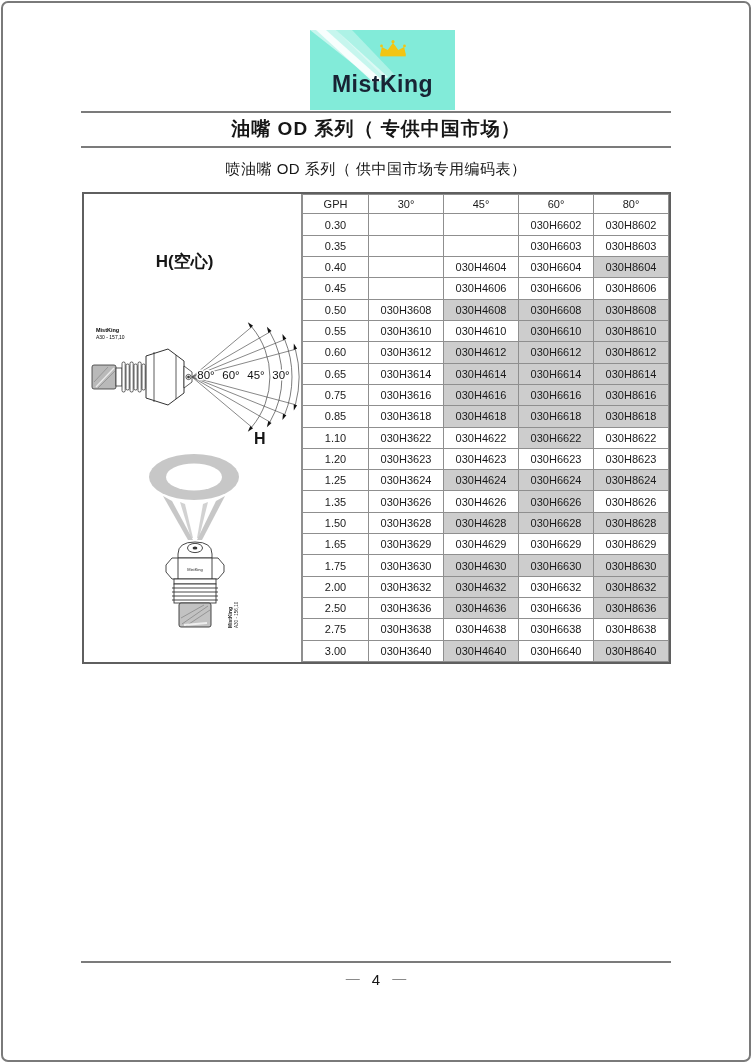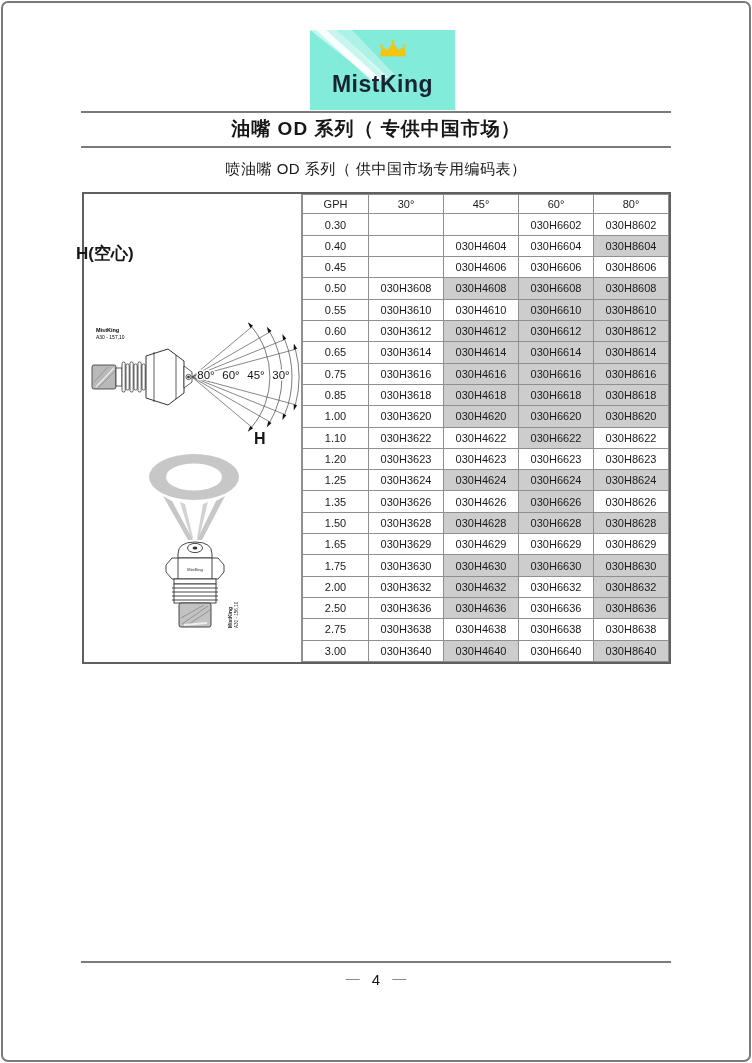--- a/index.html
+++ b/index.html
@@ -215,6 +215,13 @@
             <td>030H8602</td>
           </tr>
           <tr>
+            <td>0.35</td>
+            <td></td>
+            <td></td>
+            <td>030H6603</td>
+            <td>030H8603</td>
+          </tr>
+          <tr>
             <td>0.40</td>
             <td></td>
             <td>030H4604</td>

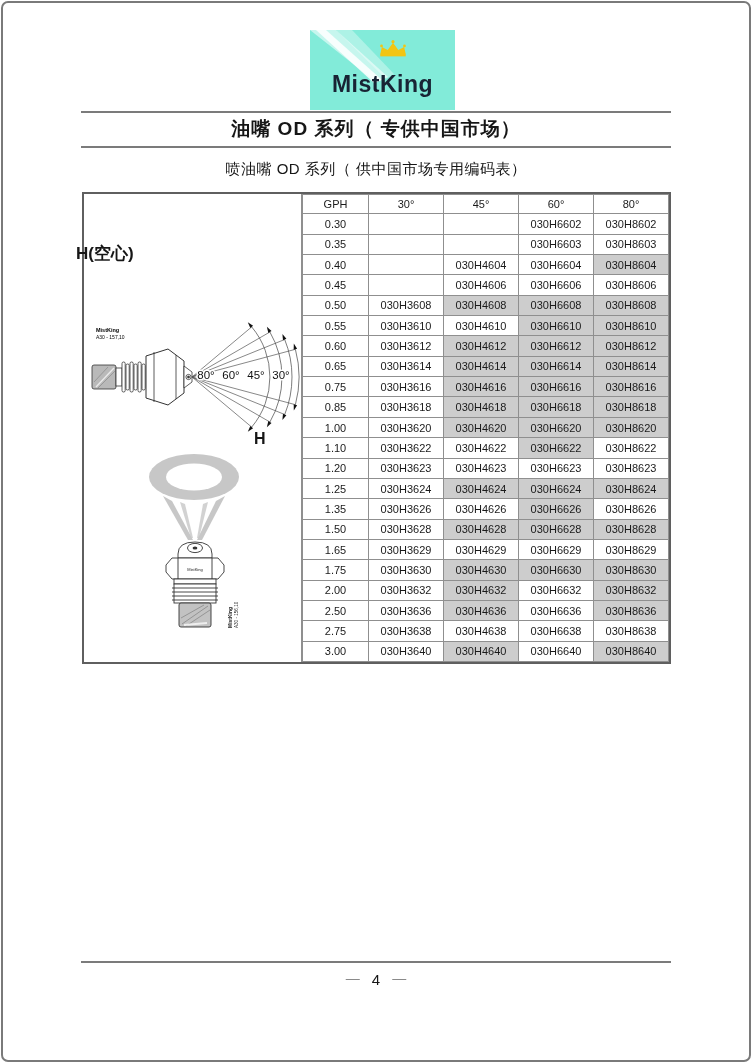--- a/index.html
+++ b/index.html
@@ -35,7 +35,7 @@
   .plate{position:absolute;left:82px;top:192px;width:589px;height:472px;
     border:2px solid var(--frame);box-sizing:border-box;display:flex;background:#fff;}
   .diagram-pane{width:217px;flex:0 0 217px;border-right:1px solid var(--grid);position:relative;}
-  .hollow-label{position:absolute;left:0;top:48px;width:100%;text-align:left;
+  .hollow-label{position:absolute;left:0;top:56px;width:100%;text-align:center;
     font-size:17px;font-weight:700;transform:translateX(-8px);}
   .spray-h-label{position:absolute;left:170px;top:236px;font-size:16px;font-weight:700;}
   .svg-abs{position:absolute;}

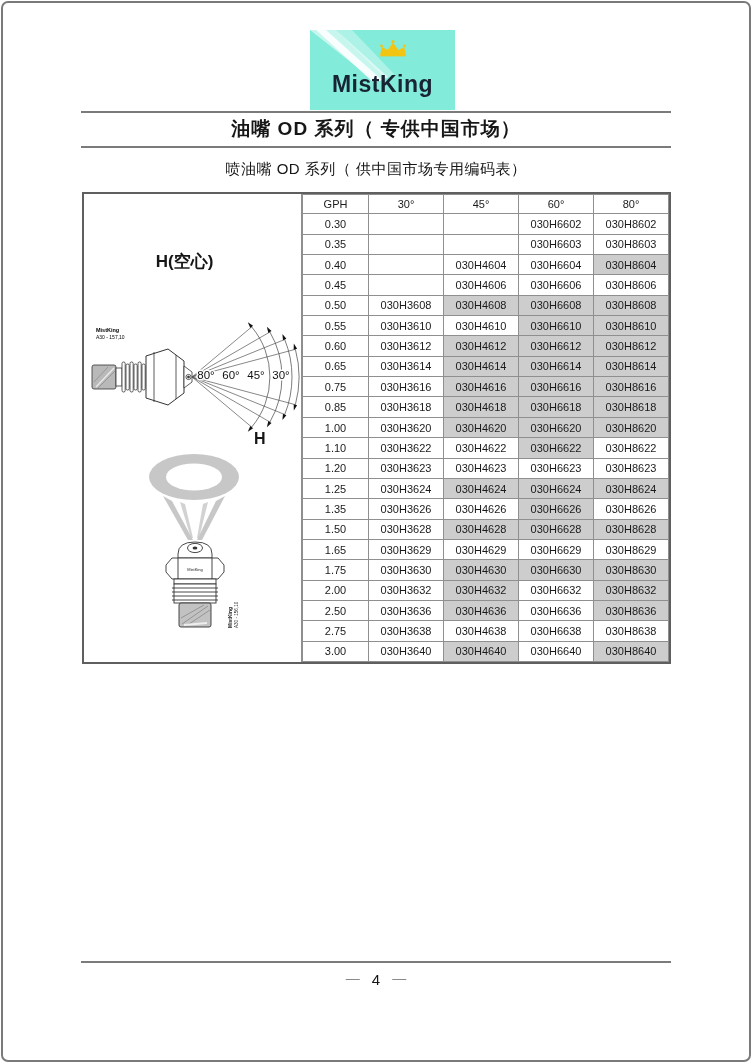--- a/index.html
+++ b/index.html
@@ -278,13 +278,6 @@
             <td class="shaded">030H8618</td>
           </tr>
           <tr>
-            <td>1.00</td>
-            <td>030H3620</td>
-            <td class="shaded">030H4620</td>
-            <td class="shaded">030H6620</td>
-            <td class="shaded">030H8620</td>
-          </tr>
-          <tr>
             <td>1.10</td>
             <td>030H3622</td>
             <td>030H4622</td>

